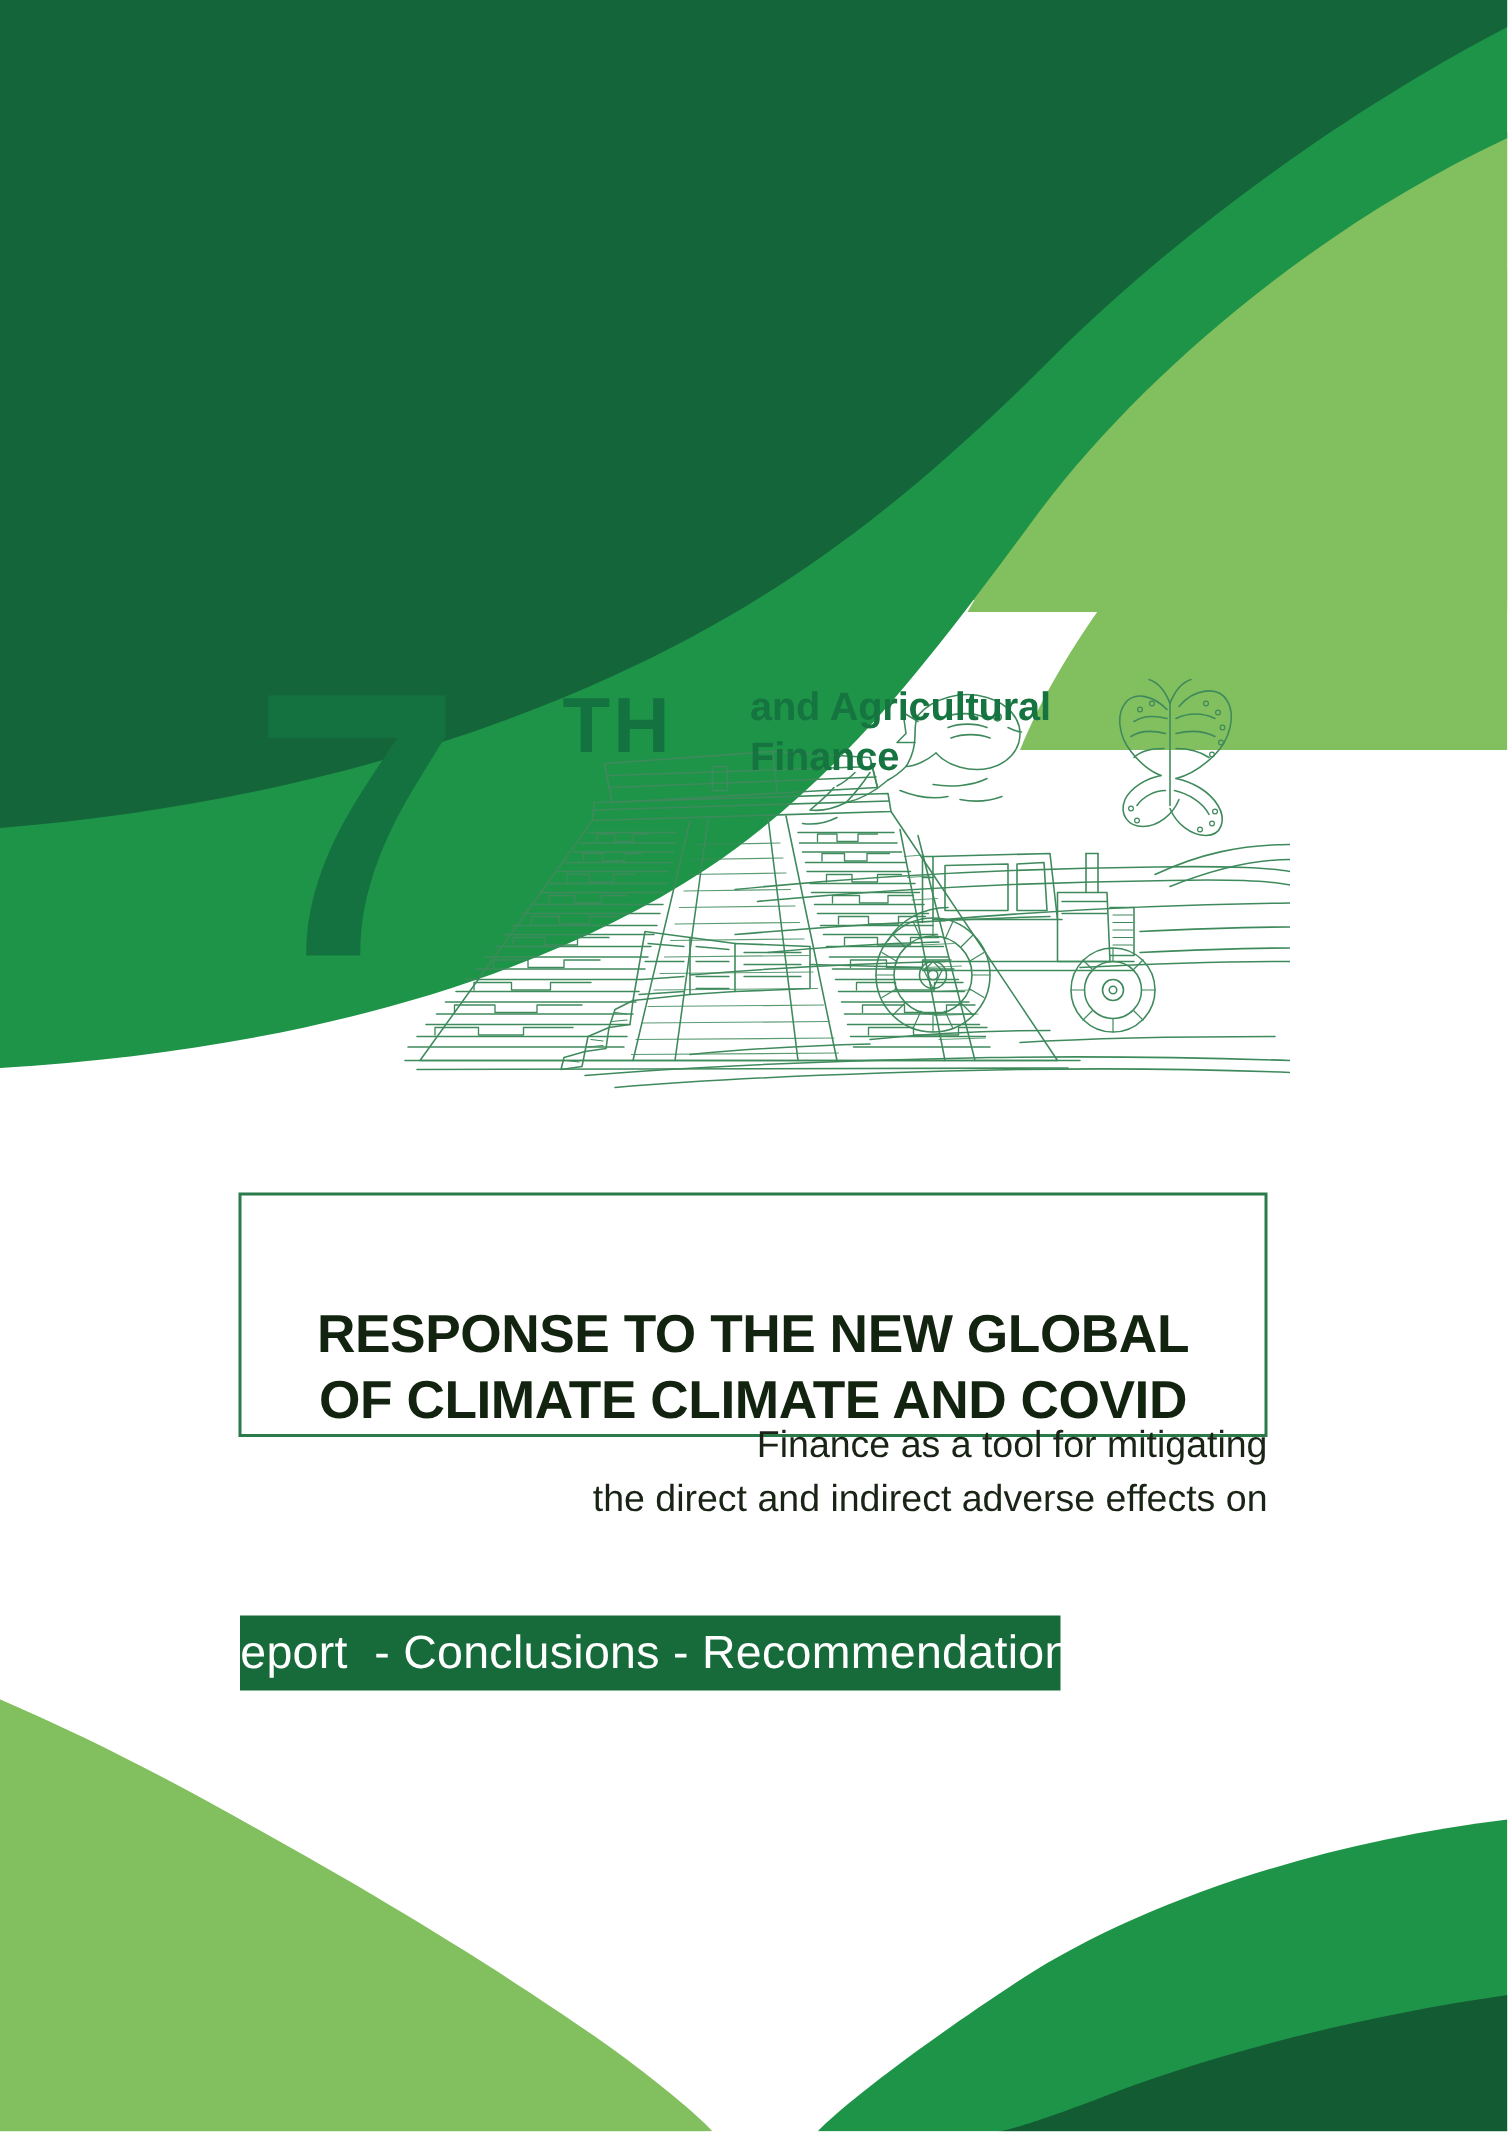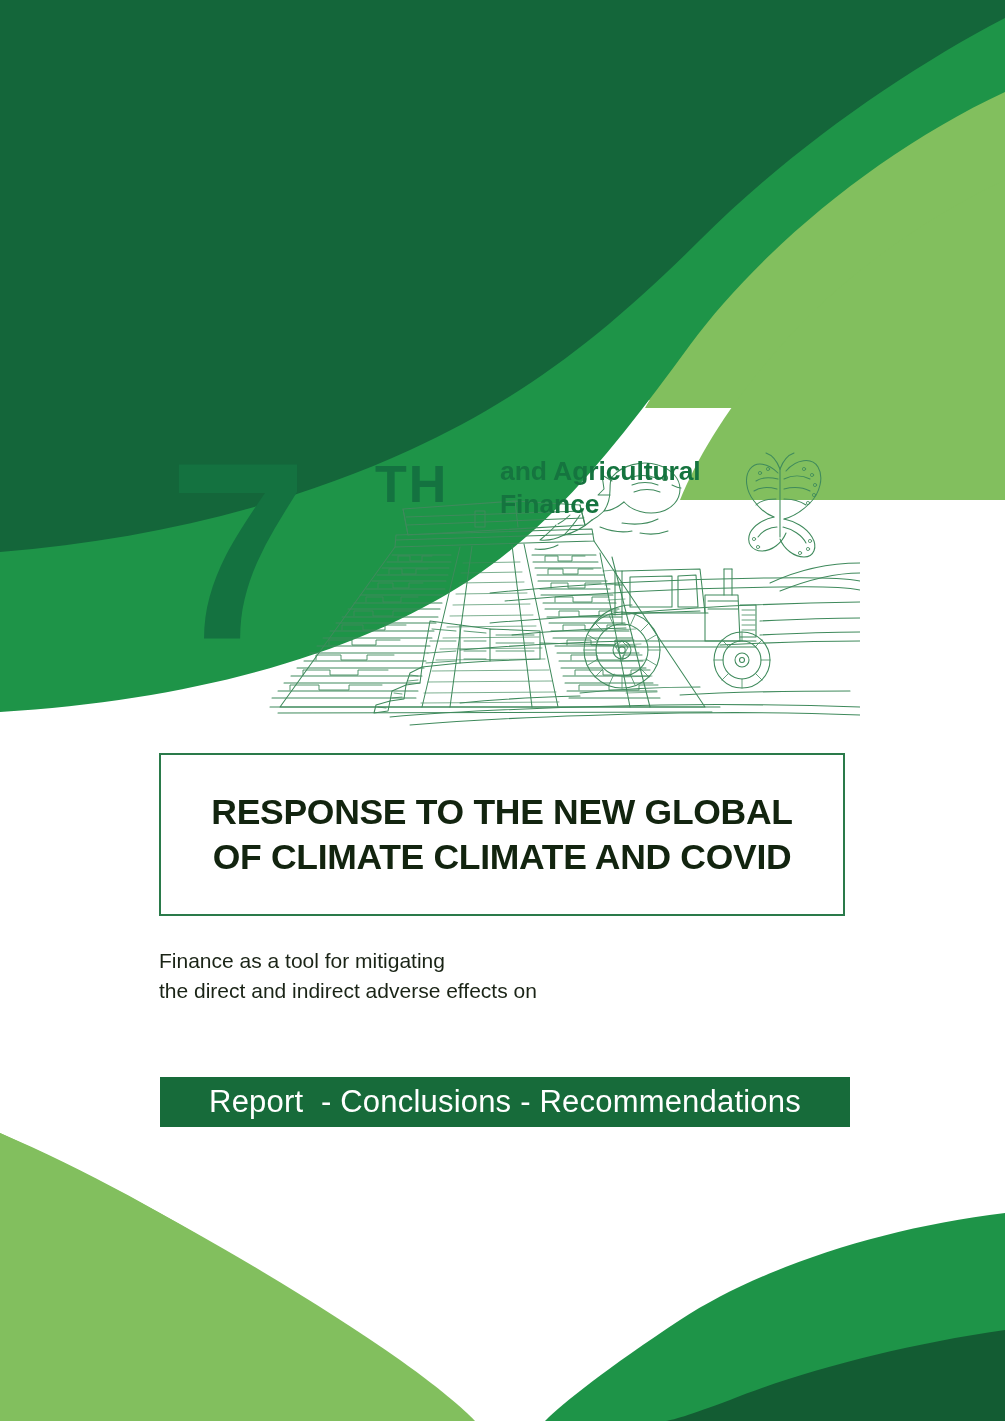--- a/index.html
+++ b/index.html
@@ -80,13 +80,13 @@
   .title-frame {
     position: absolute;
     left: 159px;
-    top: 753px;
+    top: 795px;
     width: 686px;
     height: 163px;
     border: 2.5px solid #2a7a4a;
     box-sizing: border-box;
     display: flex;
-    align-items: center;
+    align-items: flex-end;
     justify-content: center;
   }
   .title-text {

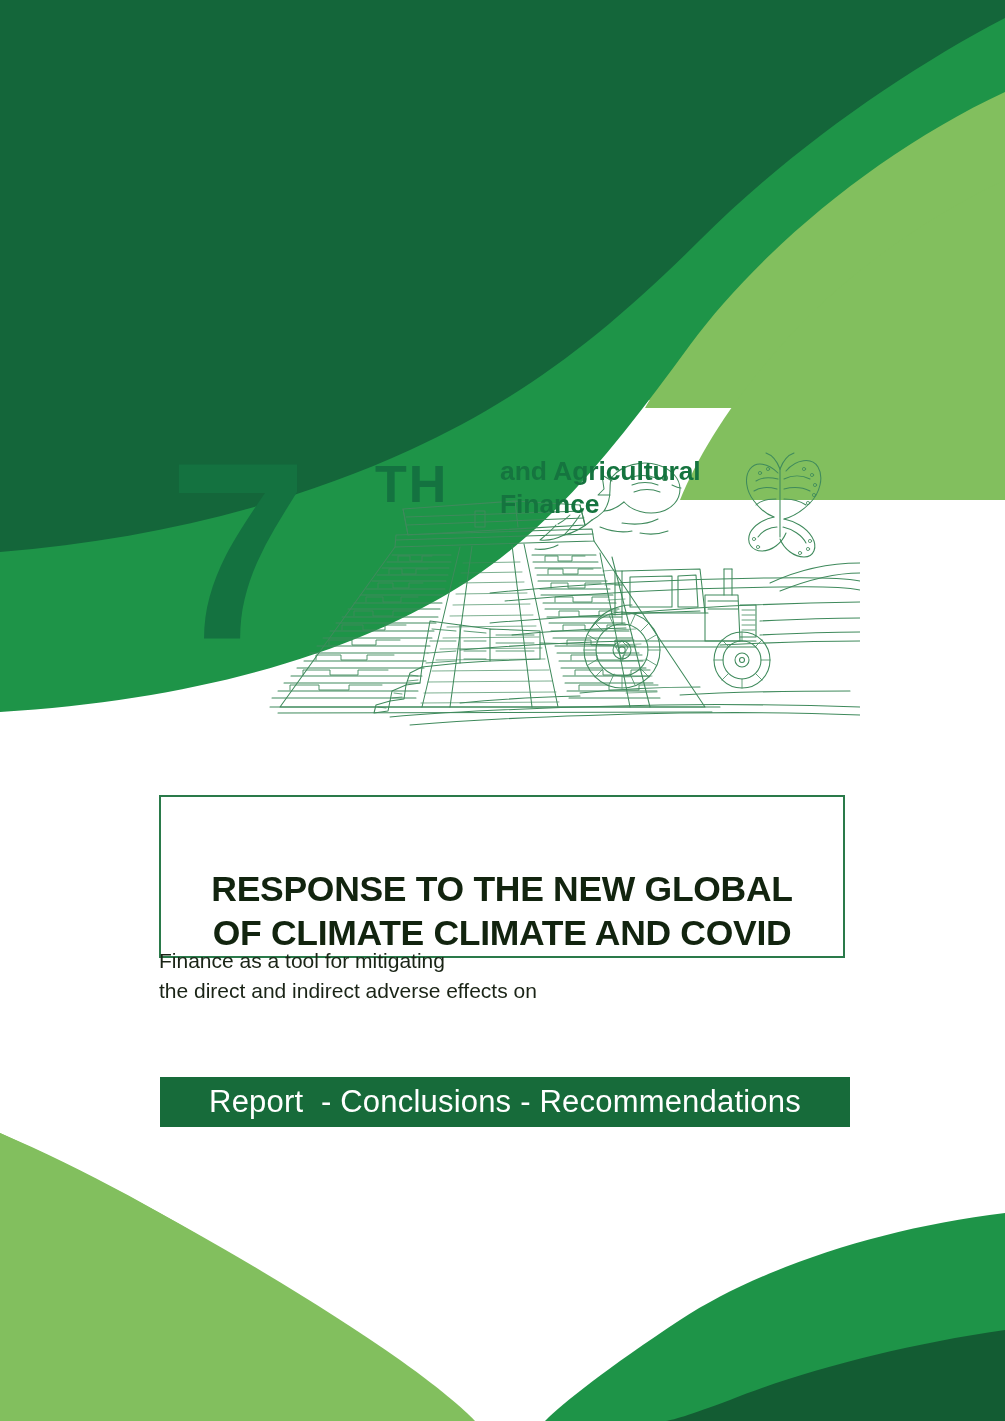--- a/index.html
+++ b/index.html
@@ -105,8 +105,8 @@
     left: 159px;
     top: 946px;
     width: 686px;
-    text-align: left;
-    font-size: 21px;
+    text-align: right;
+    font-size: 25px;
     line-height: 1.42;
     color: #1a2416;
     font-weight: 400;

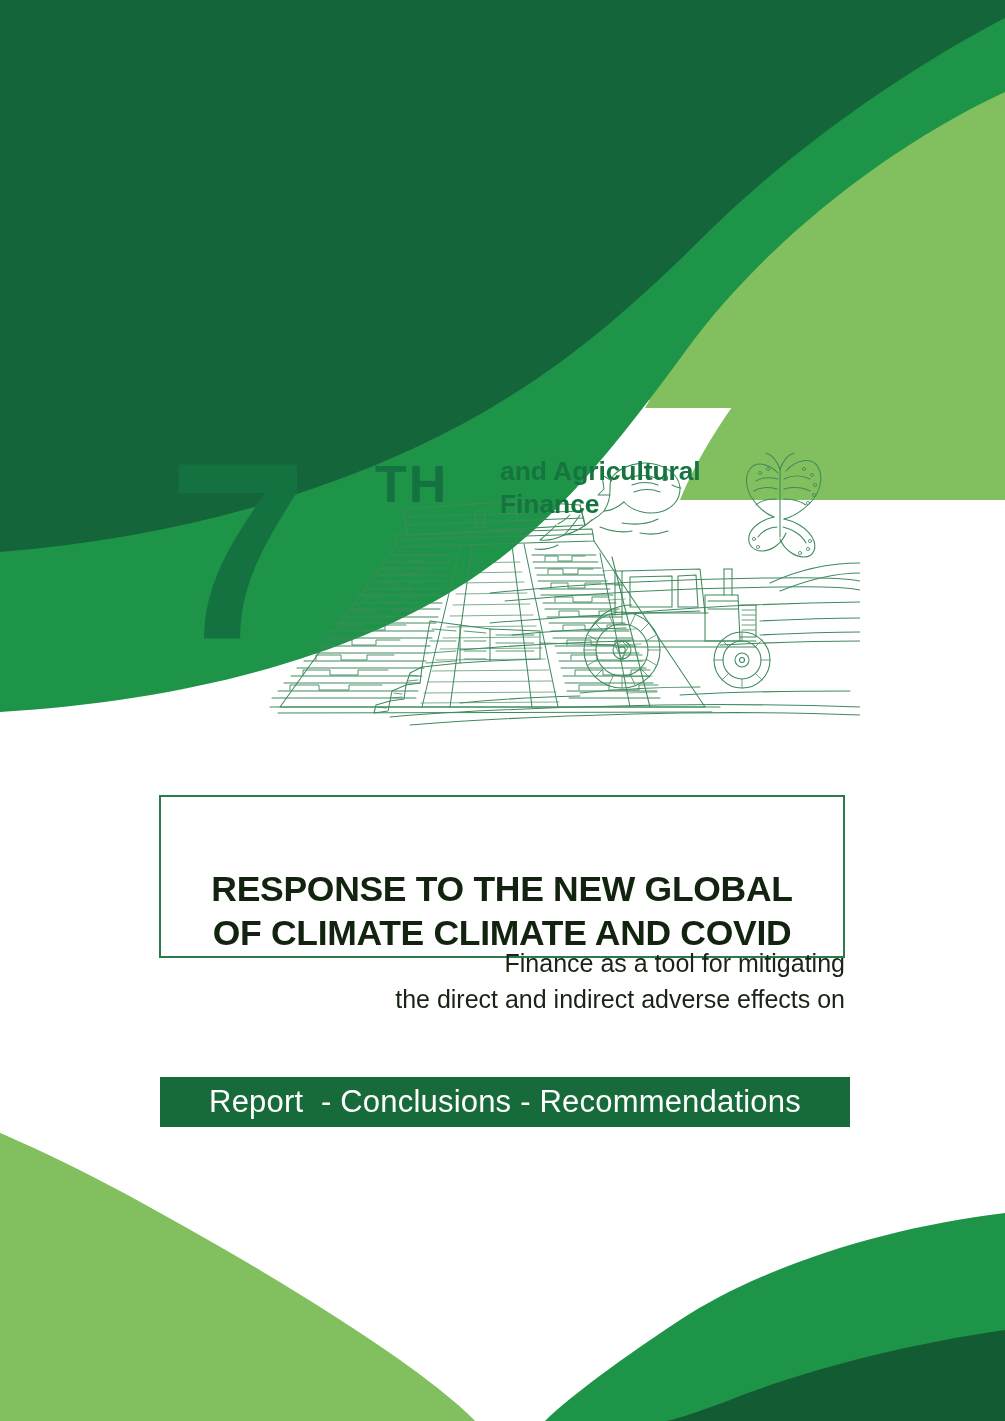--- a/index.html
+++ b/index.html
@@ -118,7 +118,7 @@
     position: absolute;
     left: 160px;
     top: 1077px;
-    width: 690px;
+    width: 547px;
     height: 50px;
     background: #176b3a;
     display: flex;

